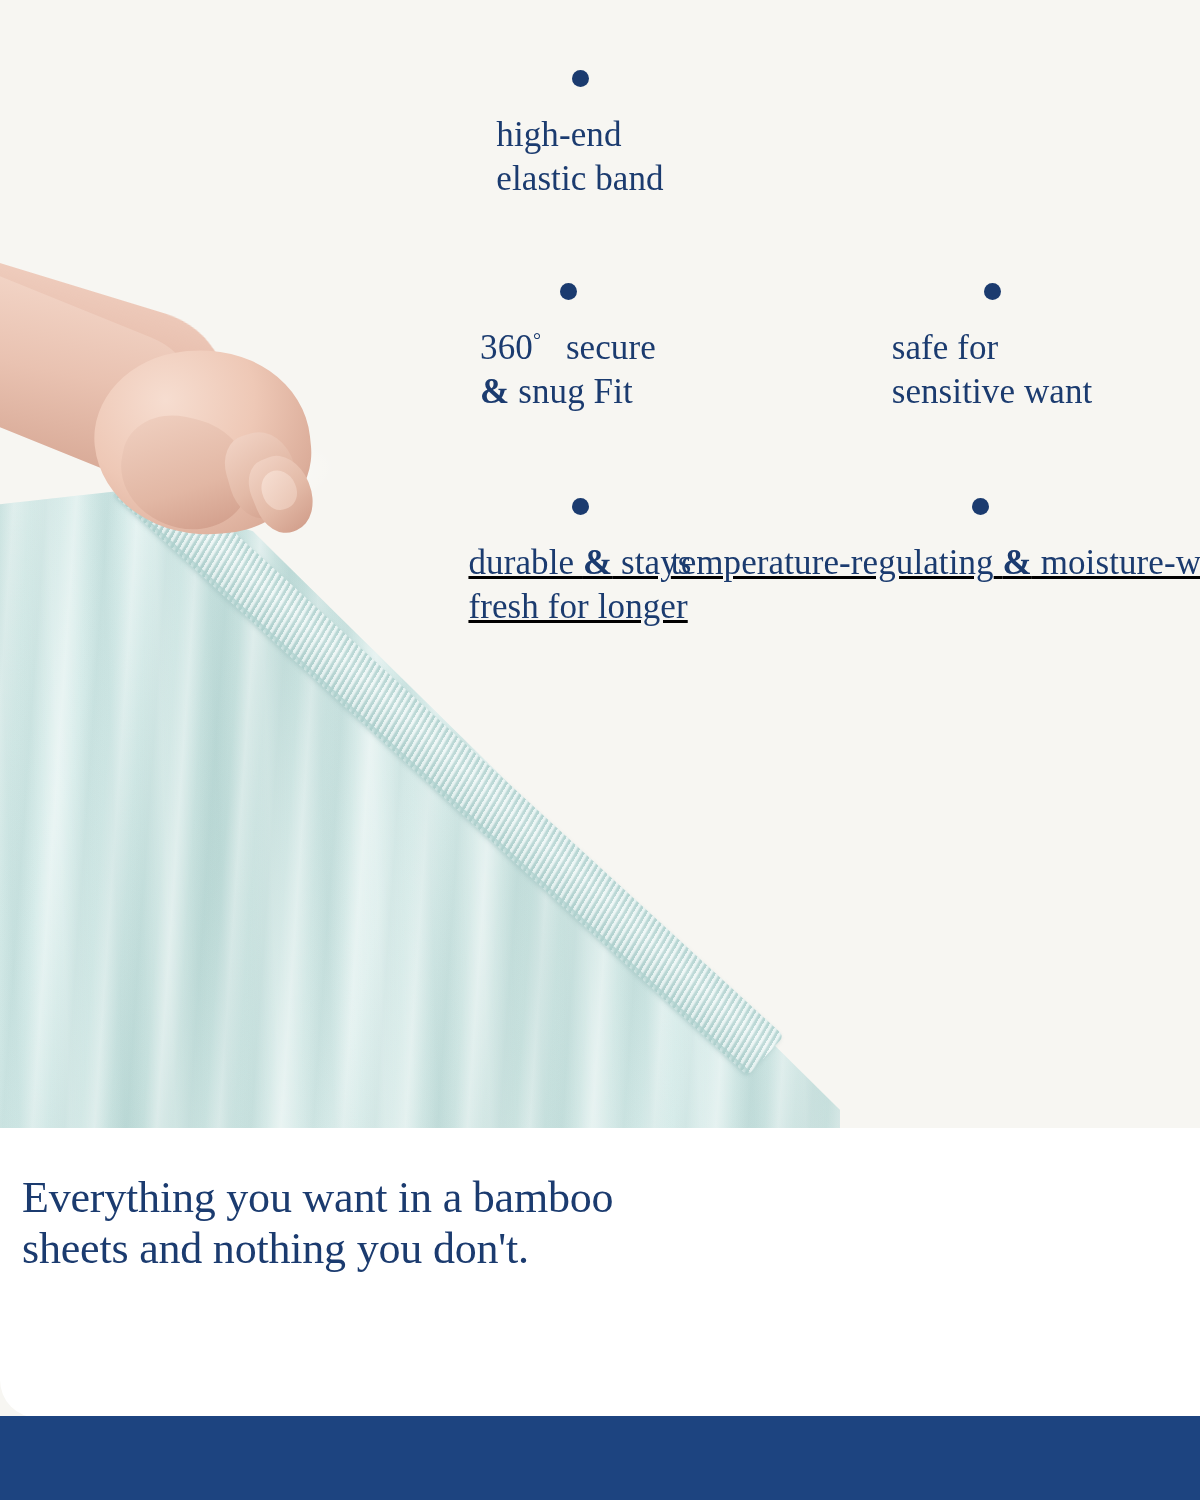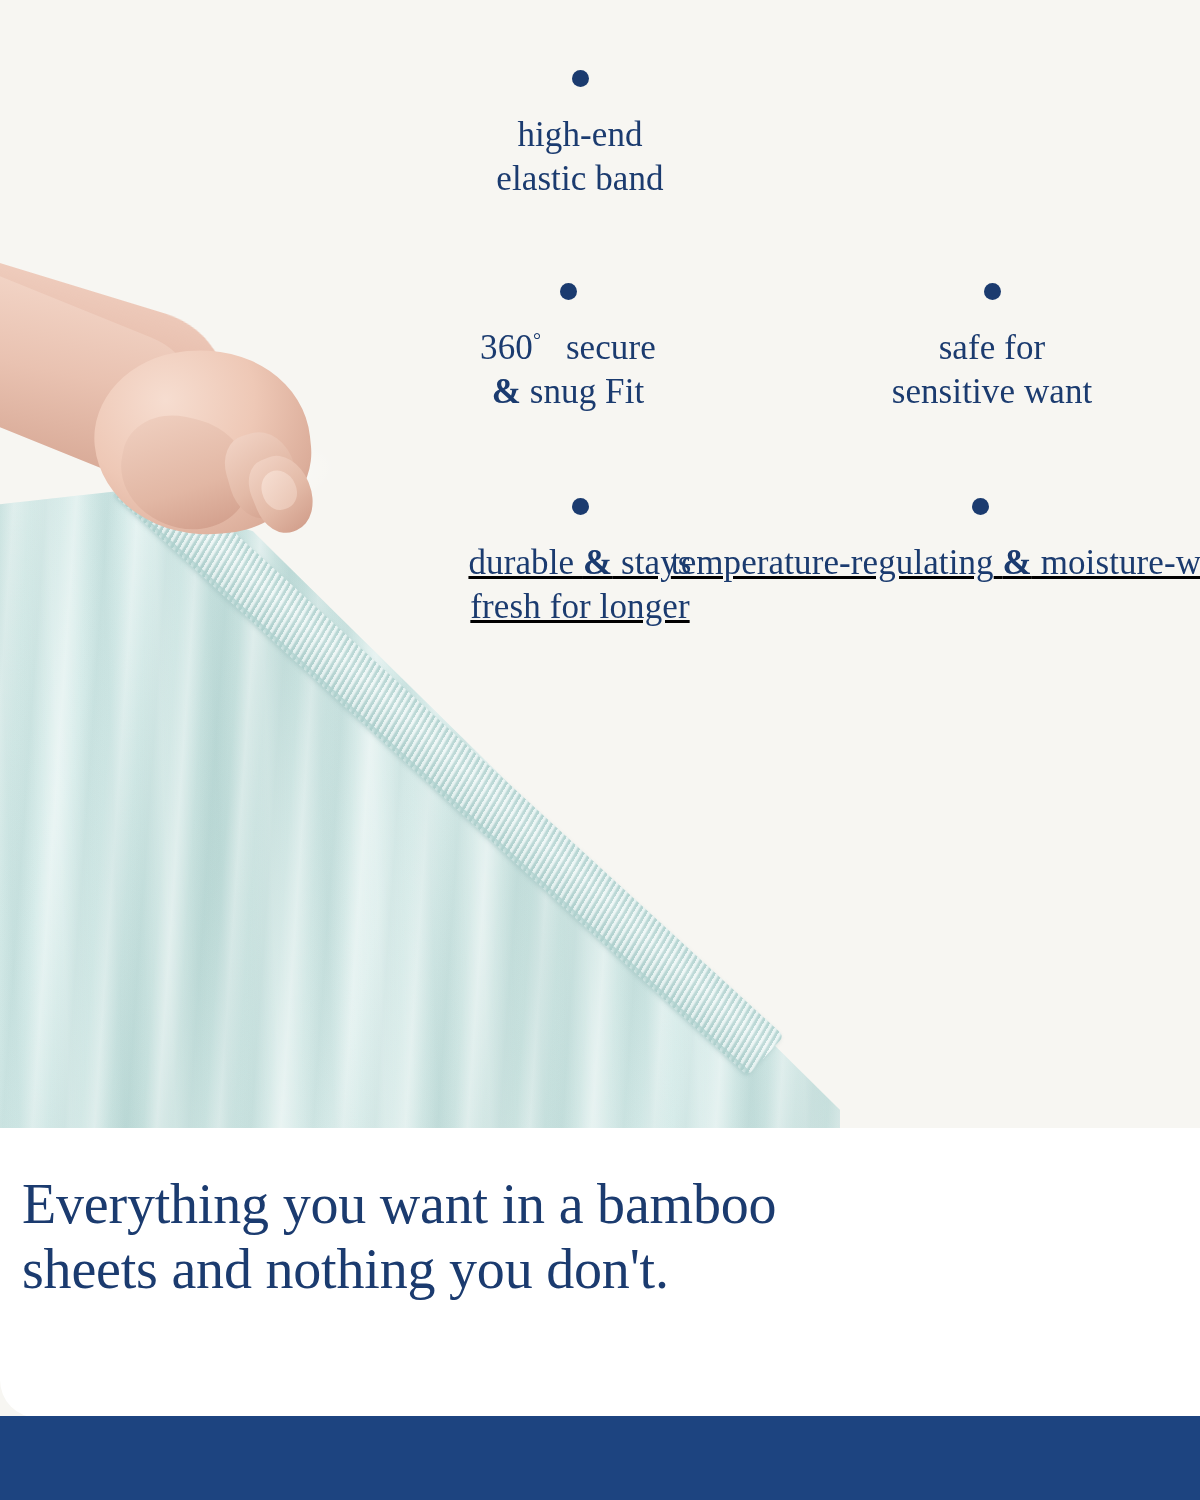--- a/index.html
+++ b/index.html
@@ -136,7 +136,6 @@
   .fcell{
     width:400px;
     display:flex;flex-direction:column;align-items:center;
-    text-align:center;
   }
   .dot{
     width:17px;height:17px;border-radius:50%;

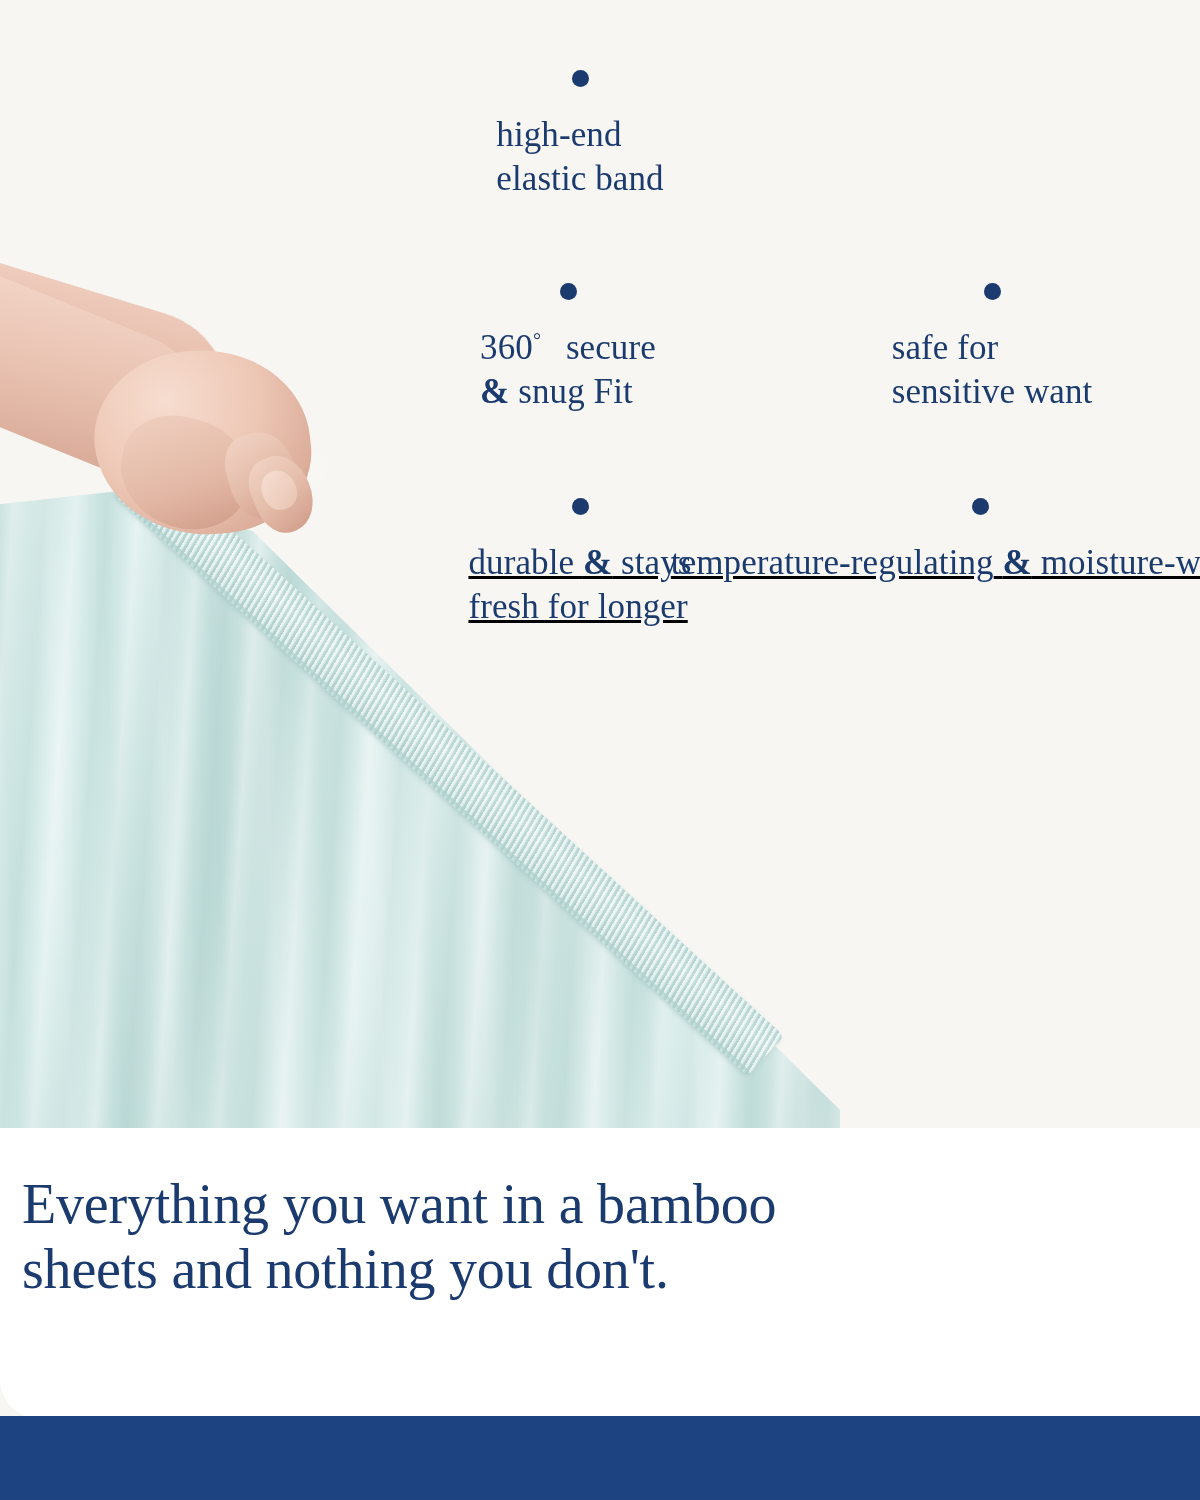--- a/index.html
+++ b/index.html
@@ -172,7 +172,7 @@
   .headline{
     position:absolute;left:22px;right:14px;top:44px;
     color:#1b3b6f;
-    font-size:56px;
+    font-size:44px;
     line-height:1.16;
     font-family:"Liberation Serif",serif;
     letter-spacing:-.2px;

